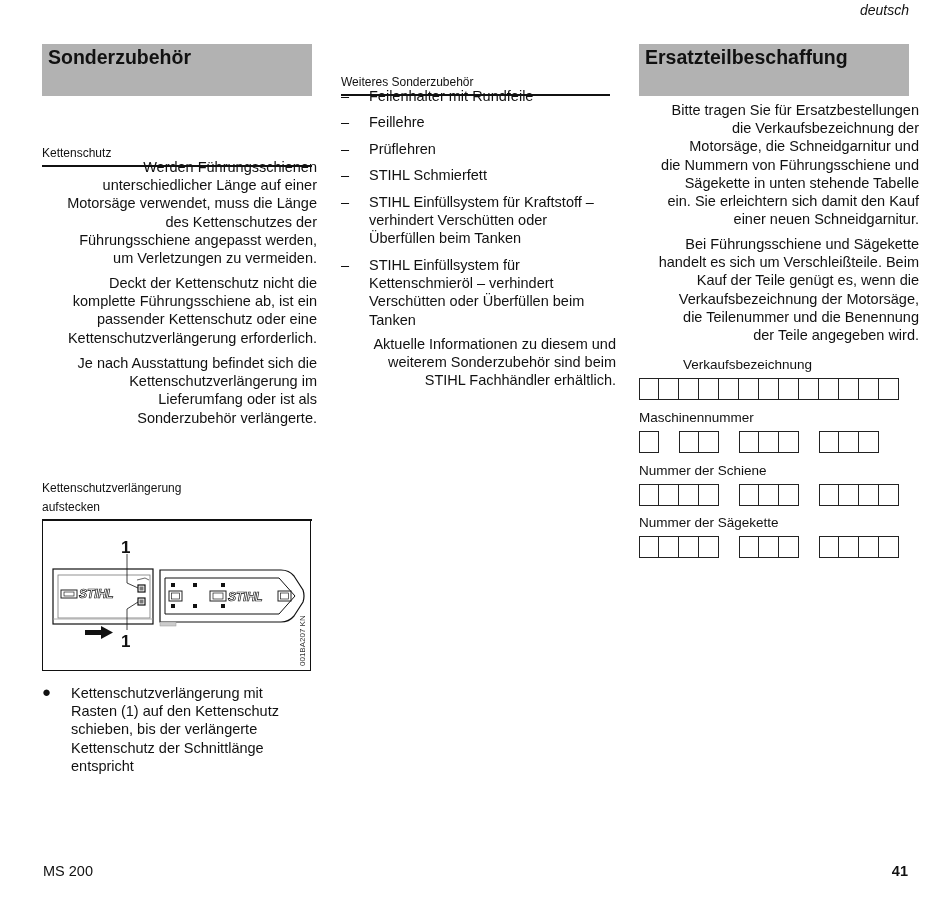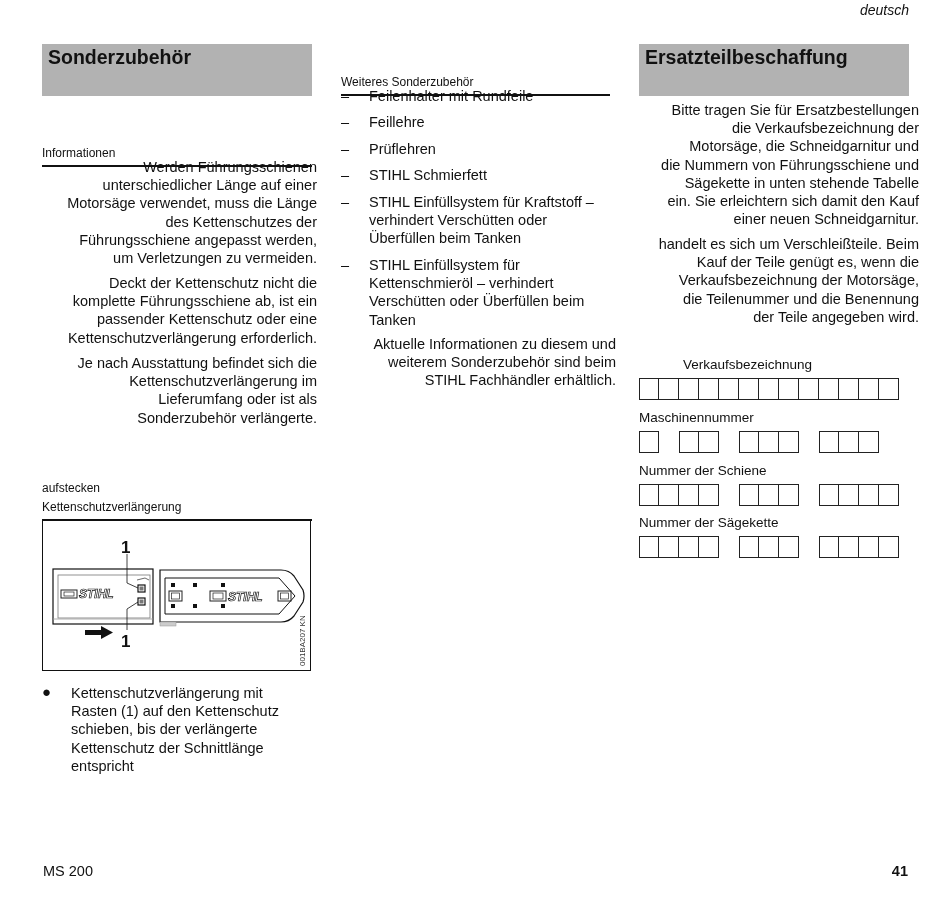--- a/index.html
+++ b/index.html
@@ -40,7 +40,7 @@
   <div class="hbox" style="left:0; top:44px; width:270px;">
     <span>Sonderzubehör</span>
   </div>
-  <div class="subh" style="left:0; top:111px; width:270px; padding-bottom:2px;">Informationen</div>
+  <div class="subh" style="left:0; top:111px; width:270px; padding-bottom:2px;">Kettenschutz</div>
 
   <div class="p" style="left:0; top:158px; width:275px;">
     <div>Werden Führungsschienen</div>

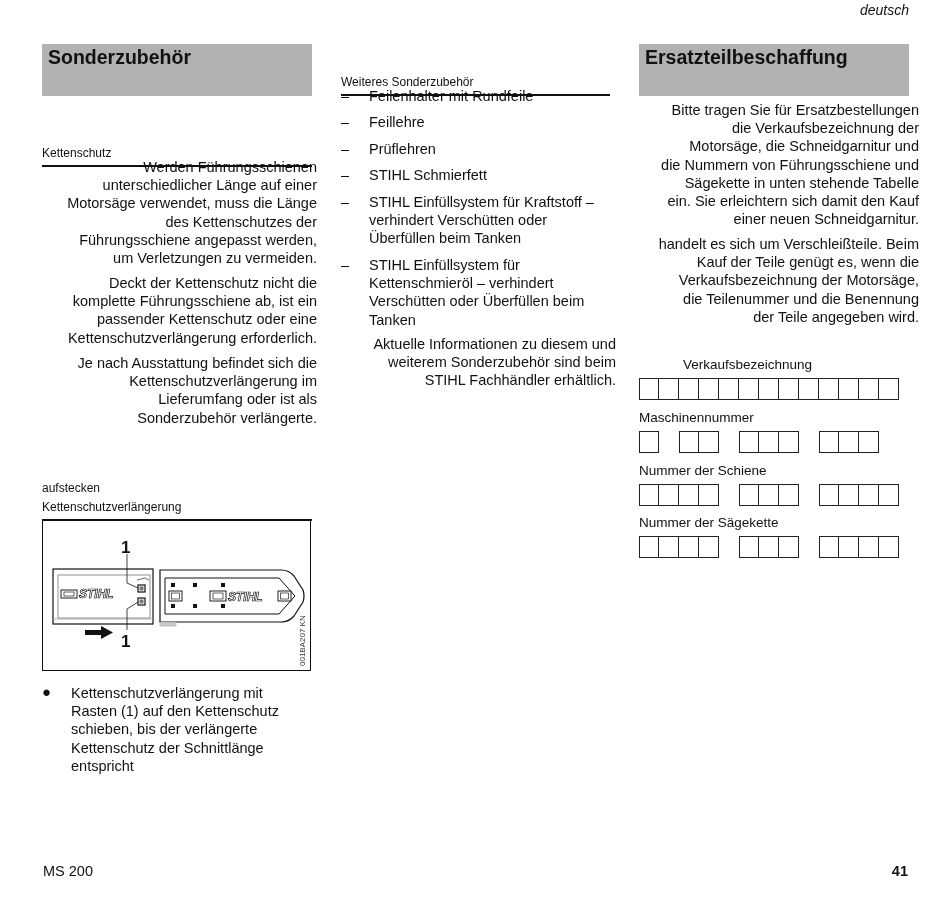--- a/index.html
+++ b/index.html
@@ -197,6 +197,7 @@
     <div>einer neuen Schneidgarnitur.</div>
   </div>
   <div class="p" style="left:0; top:235px; width:280px;">
+    <div>Bei Führungsschiene und Sägekette</div>
     <div>handelt es sich um Verschleißteile. Beim</div>
     <div>Kauf der Teile genügt es, wenn die</div>
     <div>Verkaufsbezeichnung der Motorsäge,</div>

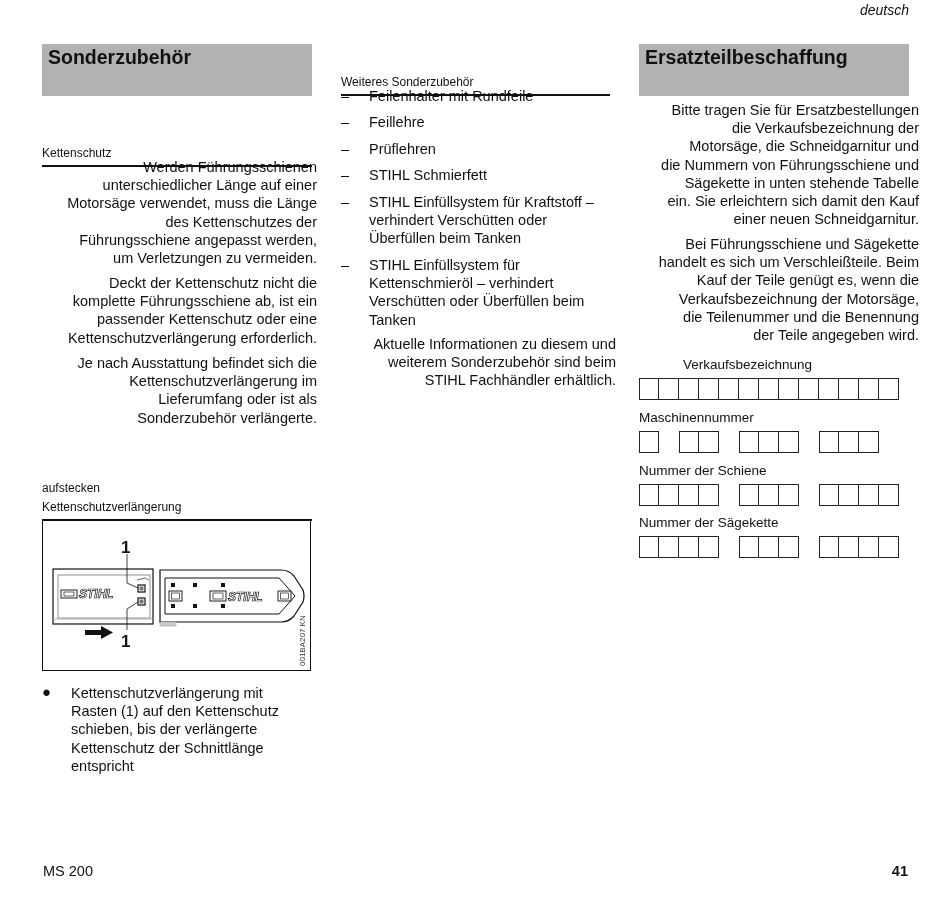--- a/index.html
+++ b/index.html
@@ -64,8 +64,8 @@
   </div>
 
   <div class="subh" style="left:0; top:446px; width:270px; padding-bottom:2px;">
+    <div>Kettenschutzverlängerung</div>
     <div>aufstecken</div>
-    <div>Kettenschutzverlängerung</div>
   </div>
 </div>
 

